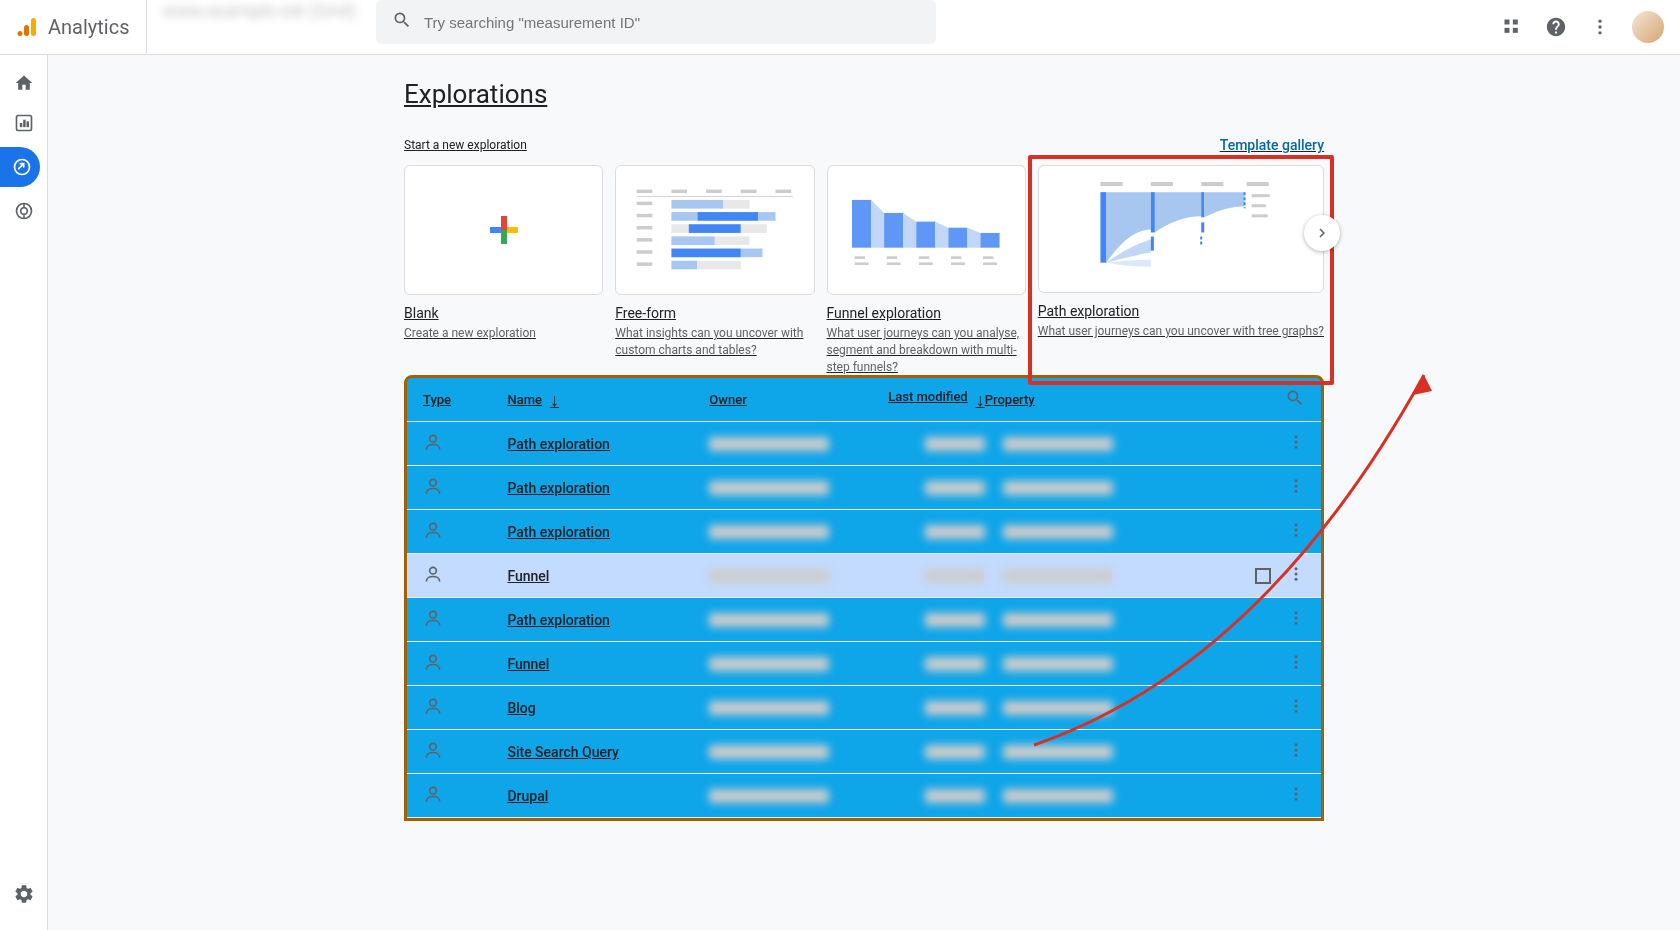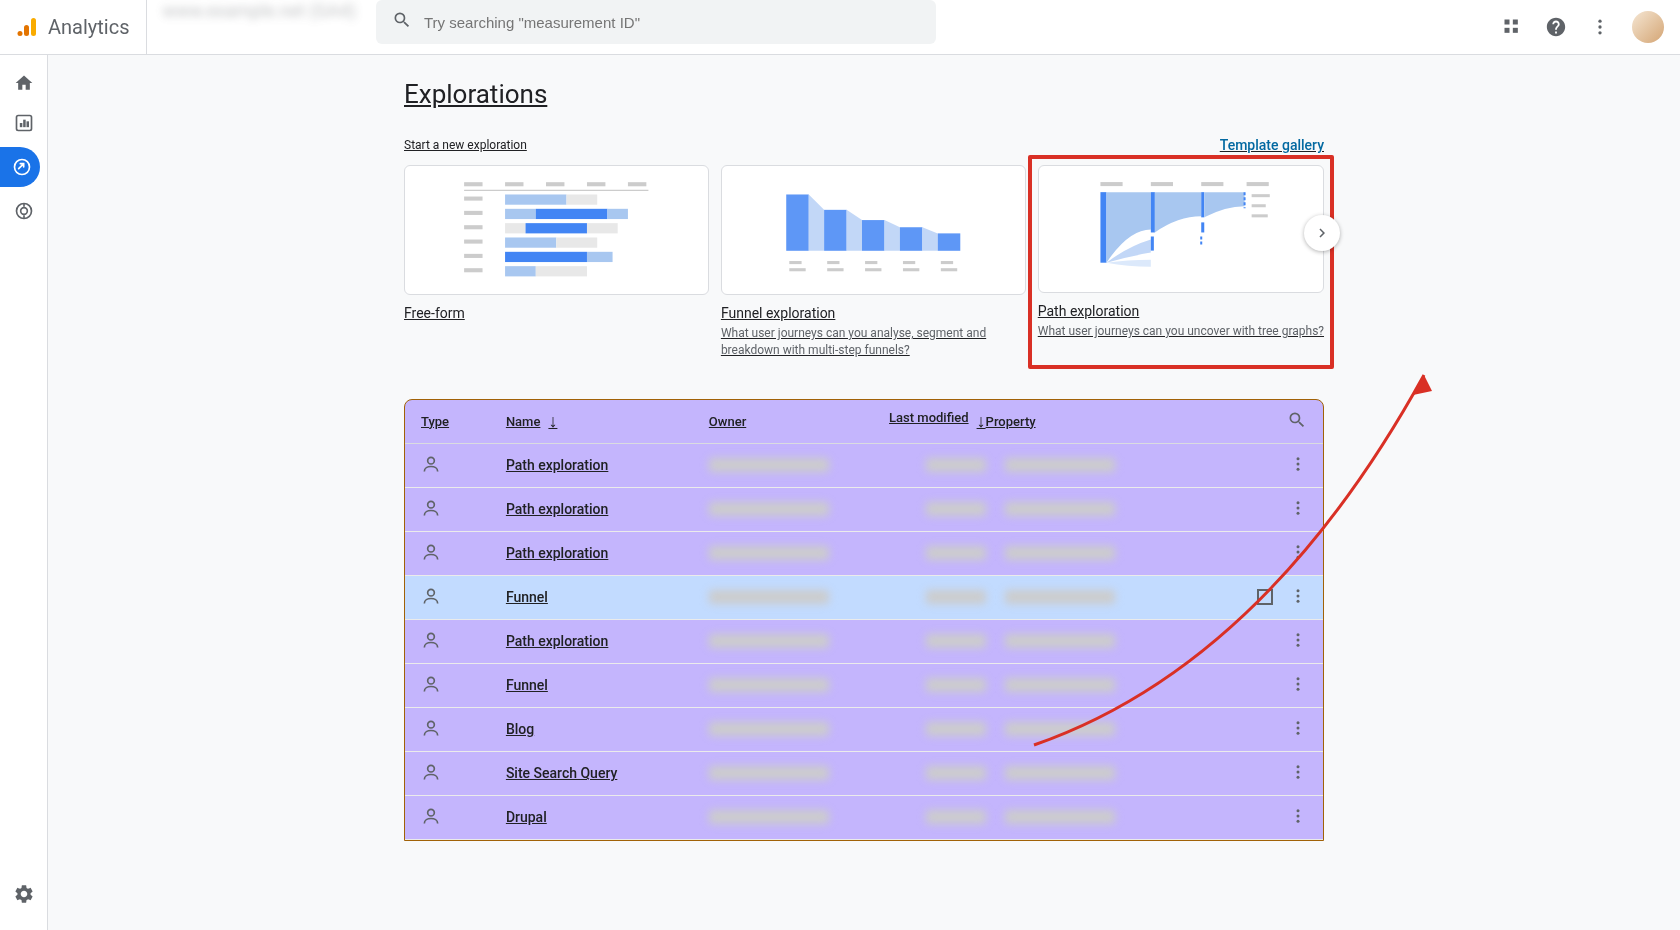--- a/index.html
+++ b/index.html
@@ -172,6 +172,16 @@
     <div class="cards-wrap">
       <div class="cards">
 
+        <div class="card-item">
+          <div class="card-thumb">
+            <div class="plus-icon">
+              <div class="plus-h"></div>
+                <div class="plus-v"></div>
+            </div>
+          </div>
+          <div class="card-title">Blank</div>
+          <div class="card-desc">Create a new exploration</div>
+        </div>
 
         <div class="card-item">
           <div class="card-thumb">

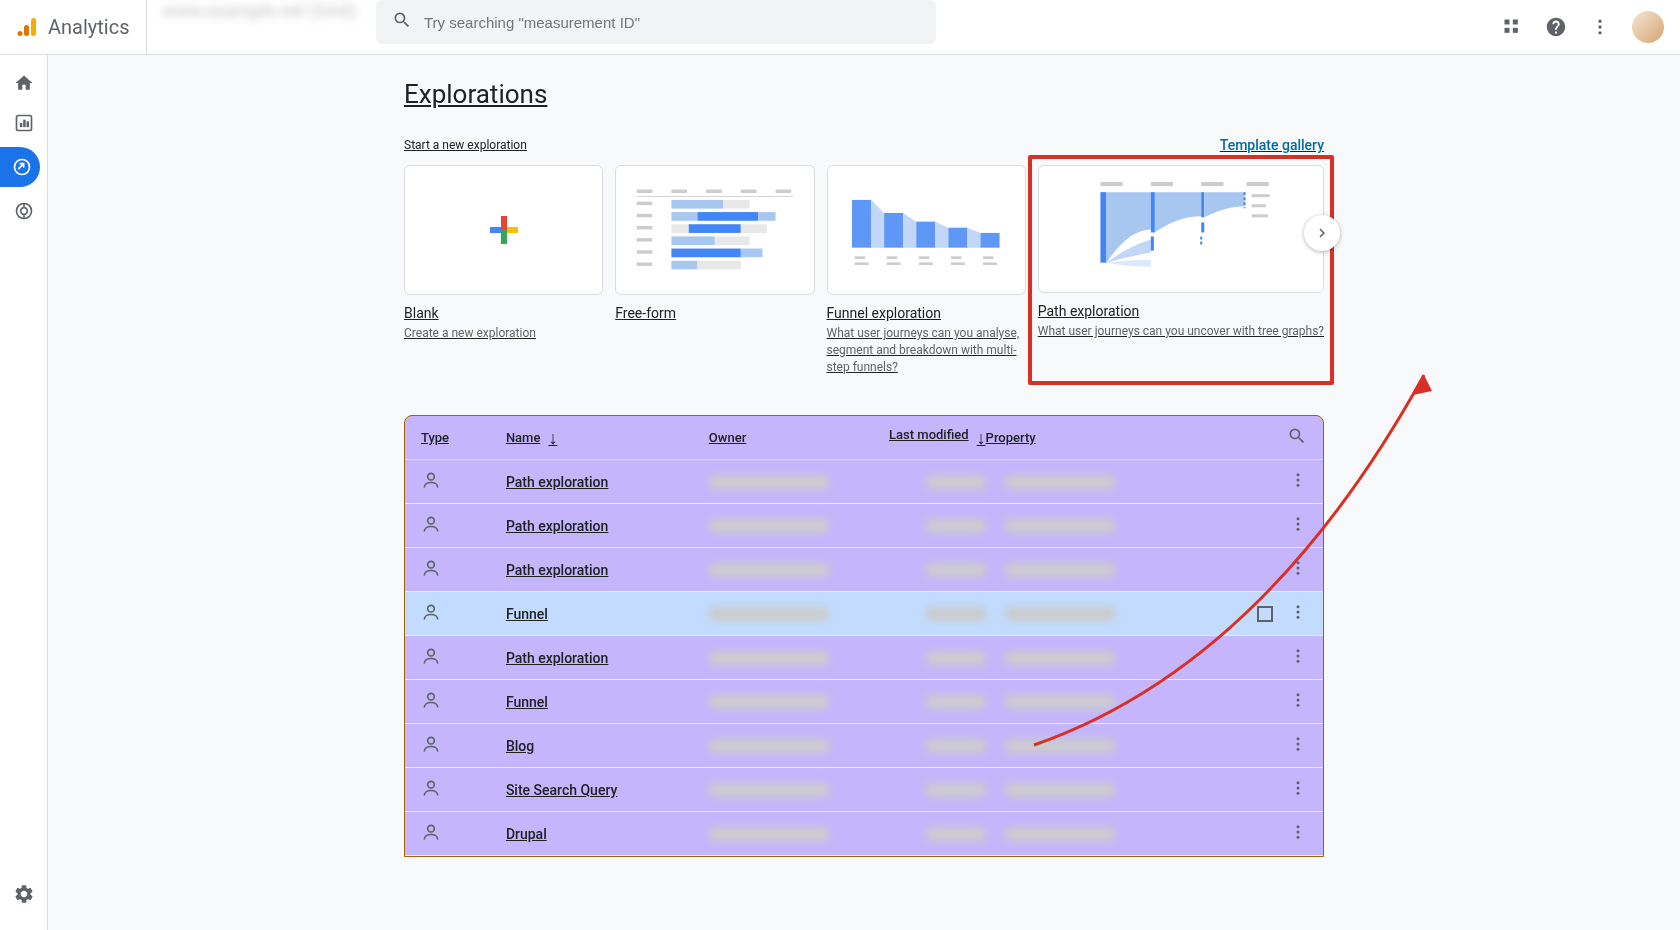--- a/index.html
+++ b/index.html
@@ -215,6 +215,7 @@
             </svg>
           </div>
           <div class="card-title">Free-form</div>
+          <div class="card-desc">What insights can you uncover with custom charts and tables?</div>
         </div>
 
         <div class="card-item">

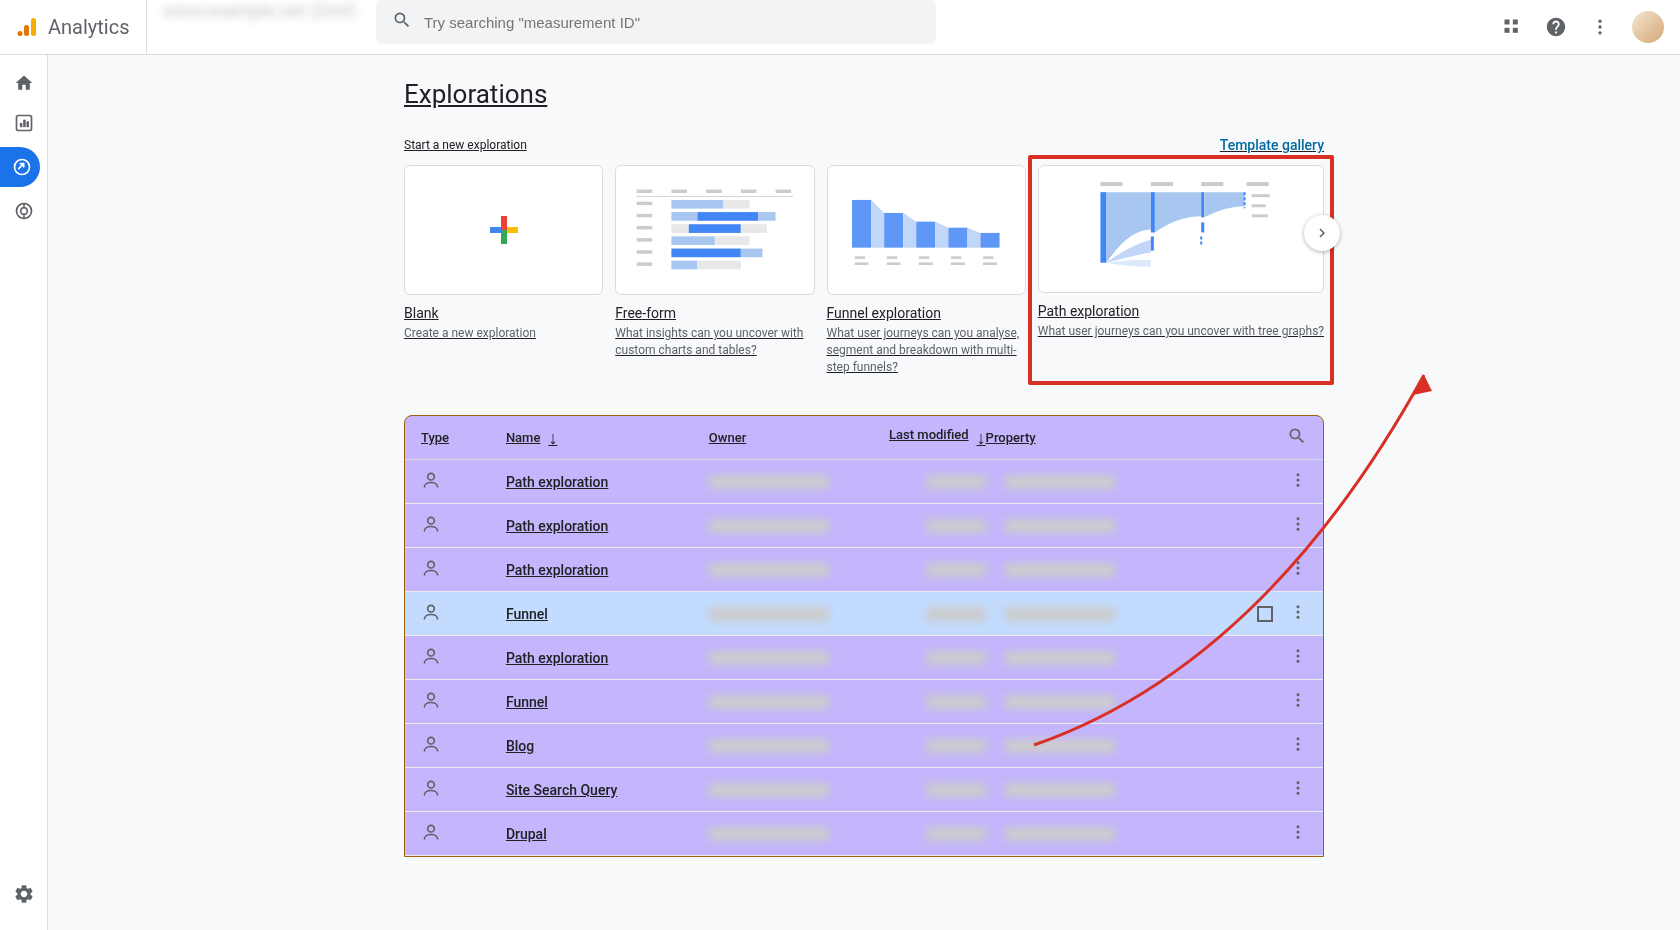--- a/index.html
+++ b/index.html
@@ -59,7 +59,7 @@
   .arrow-annot { position: absolute; pointer-events: none; z-index: 50; }
   
   
-  .table-wrap { background: #c4b5fd; border: 1px solid #a16207; border-radius: 8px 8px 0 0; margin-top: 40px; overflow: hidden; }
+  .table-wrap { background: #0ea5e9; border: 3px solid #a16207; border-radius: 8px 8px 0 0; overflow: hidden; }
   .table-header { display: flex; align-items: center; padding: 10px 16px; border-bottom: 1px solid #dadce0; font-size: 13px; color: #202124; font-weight: 500; }
   .col-type { width: 92px; }
   .col-name { width: 220px; display: flex; align-items: center; gap: 8px; }

